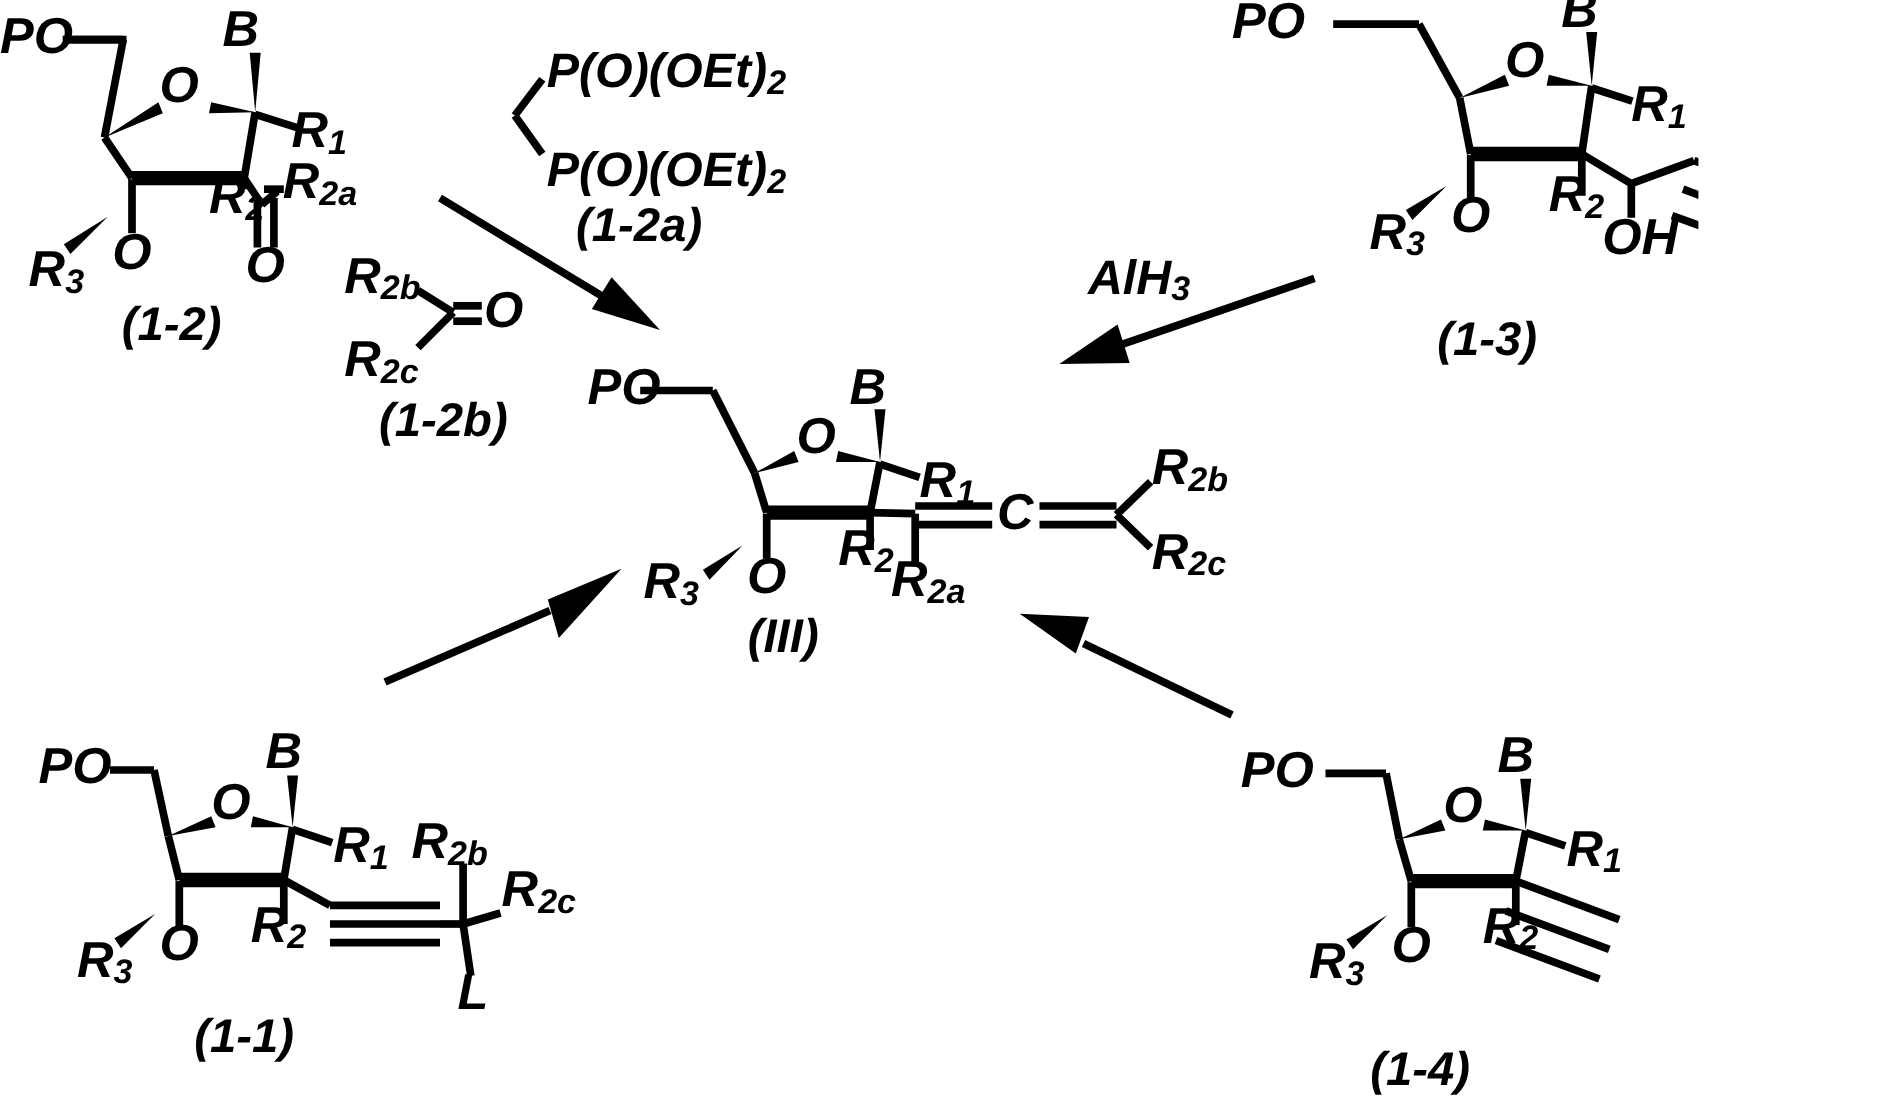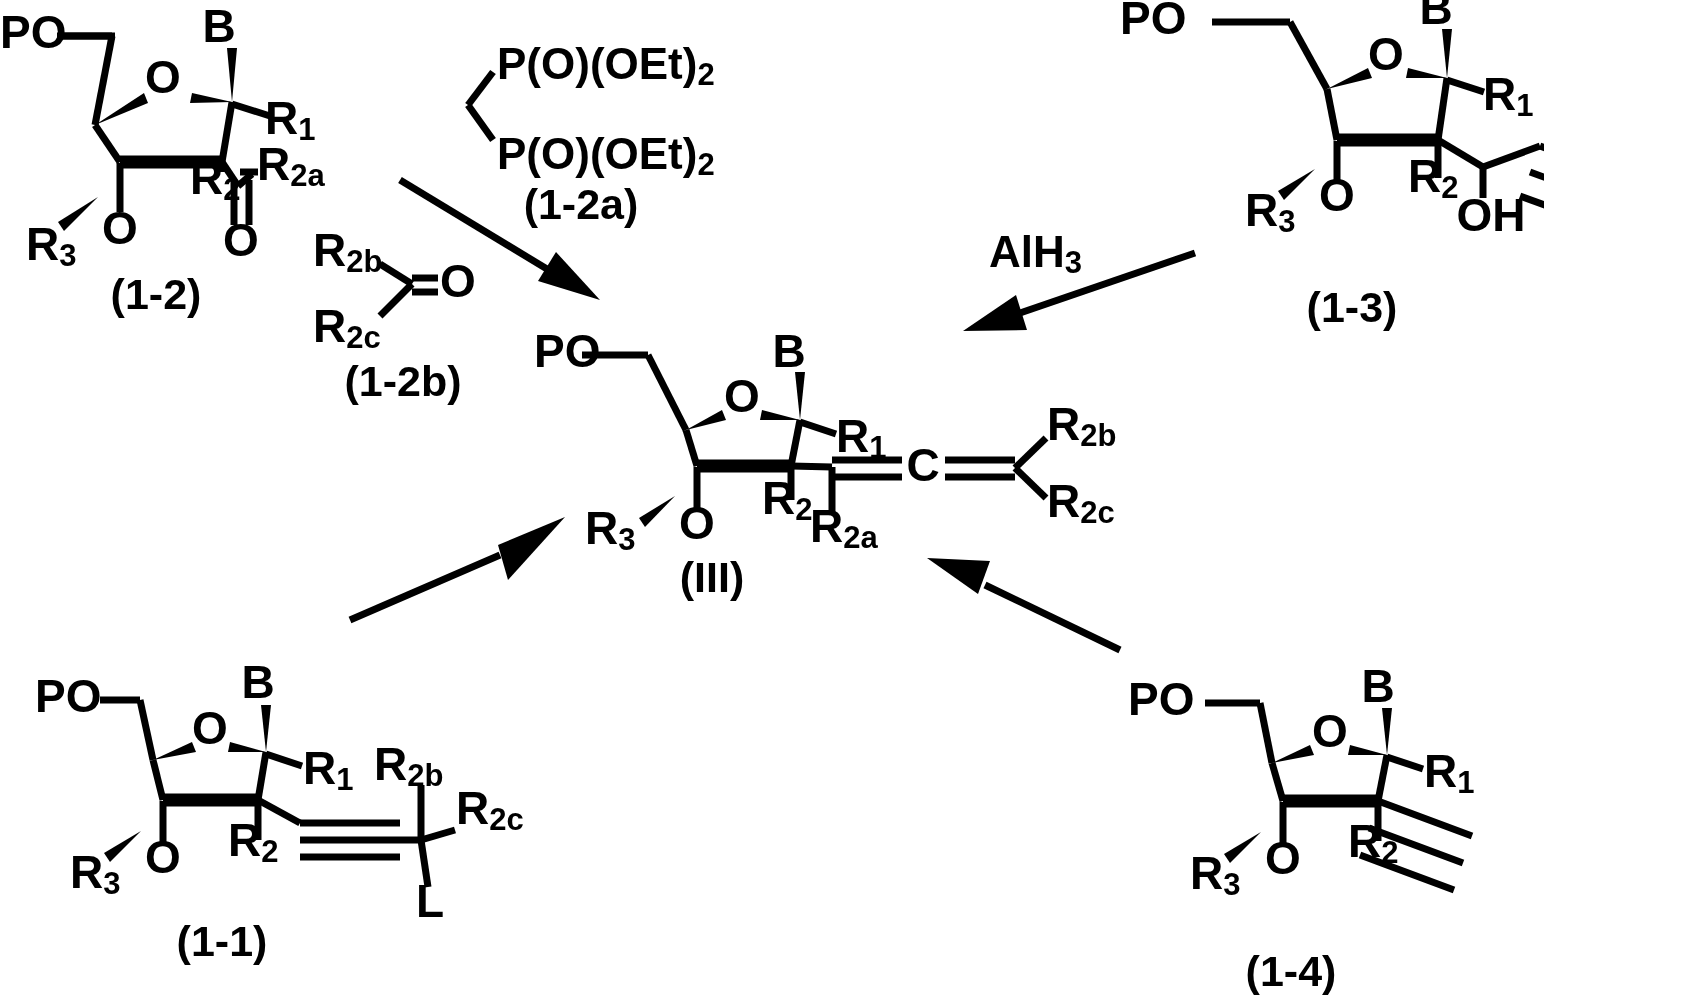--- a/index.html
+++ b/index.html
@@ -16,6 +16,7 @@
     height: 1005px;
     background: #ffffff;
     overflow: hidden;
+    font-style: italic;
   }
   svg.scheme-canvas {
     position: absolute;

